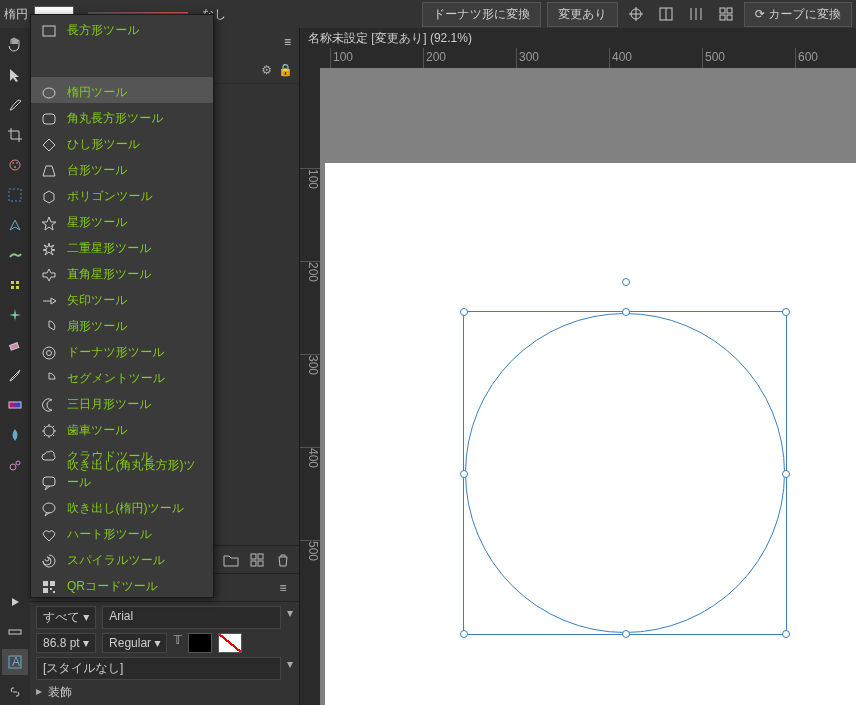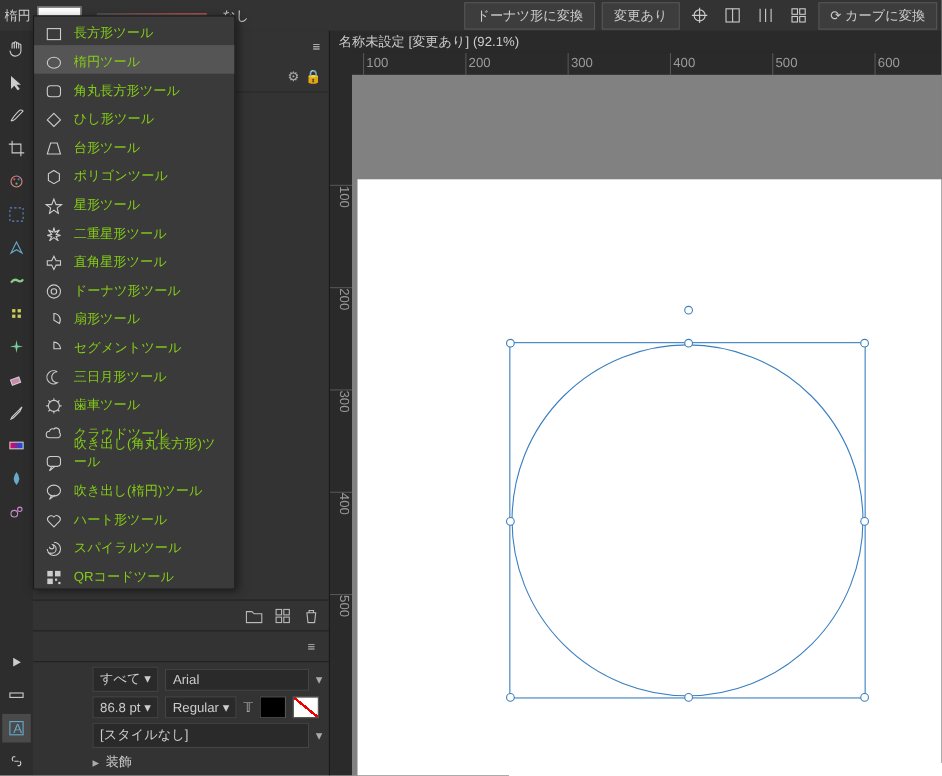--- a/index.html
+++ b/index.html
@@ -65,7 +65,7 @@
 
 .dropdown { position: absolute; left: 30px; top: 14px; width: 184px; background: #3a3a3a; border: 1px solid #1a1a1a; box-shadow: 2px 2px 8px rgba(0,0,0,0.5); z-index: 100; }
 .dropdown .item { height: 26px; display: flex; align-items: flex-end; padding: 2px 10px; gap: 10px; color: #84cc16; cursor: pointer; }
-.dropdown .item.hover { background: #555555; }
+.dropdown .item.hover { background: #555555; margin-top: 36px; }
 .dropdown .item .ic { width: 16px; height: 16px; display: flex; align-items: center; justify-content: center; color: #ccc; }
 
 svg { display: block; }

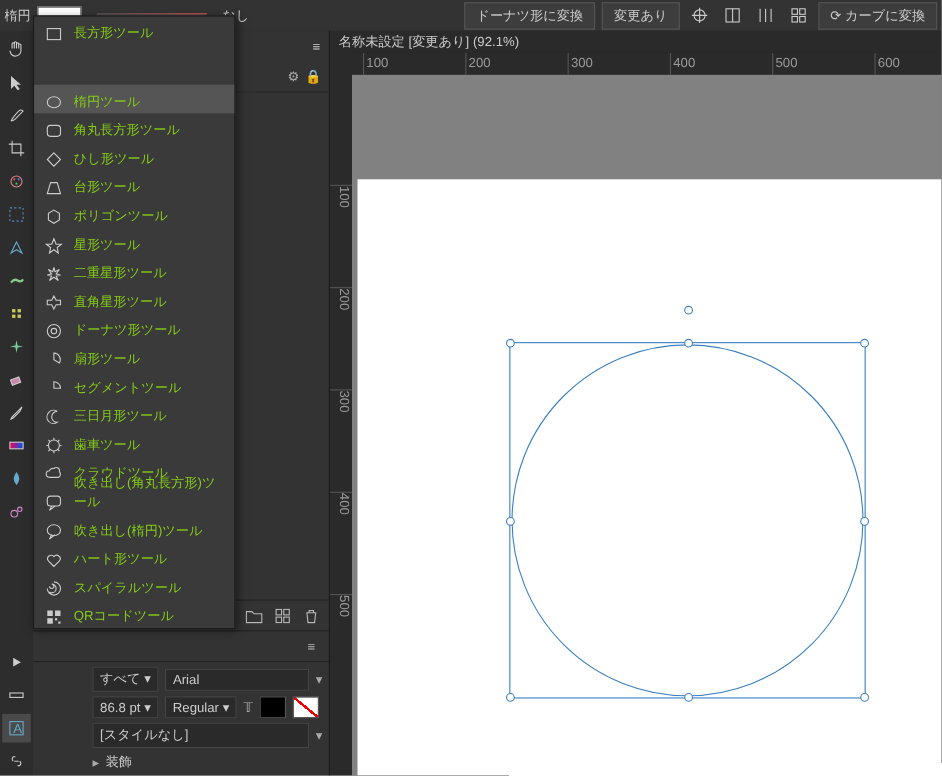--- a/index.html
+++ b/index.html
@@ -412,6 +412,14 @@
     <div class="item">
       <span class="ic">
         <svg width="16" height="16" viewBox="0 0 16 16">
+          <path d="M2 8 L10 8 L10 5 L15 8 L10 11 L10 8" fill="none" stroke="#ccc"></path>
+        </svg>
+      </span>
+      <span>矢印ツール</span>
+    </div>
+    <div class="item">
+      <span class="ic">
+        <svg width="16" height="16" viewBox="0 0 16 16">
           <circle cx="8" cy="8" r="6" fill="none" stroke="#ccc"></circle>
           <circle cx="8" cy="8" r="2.5" fill="none" stroke="#ccc"></circle>
         </svg>

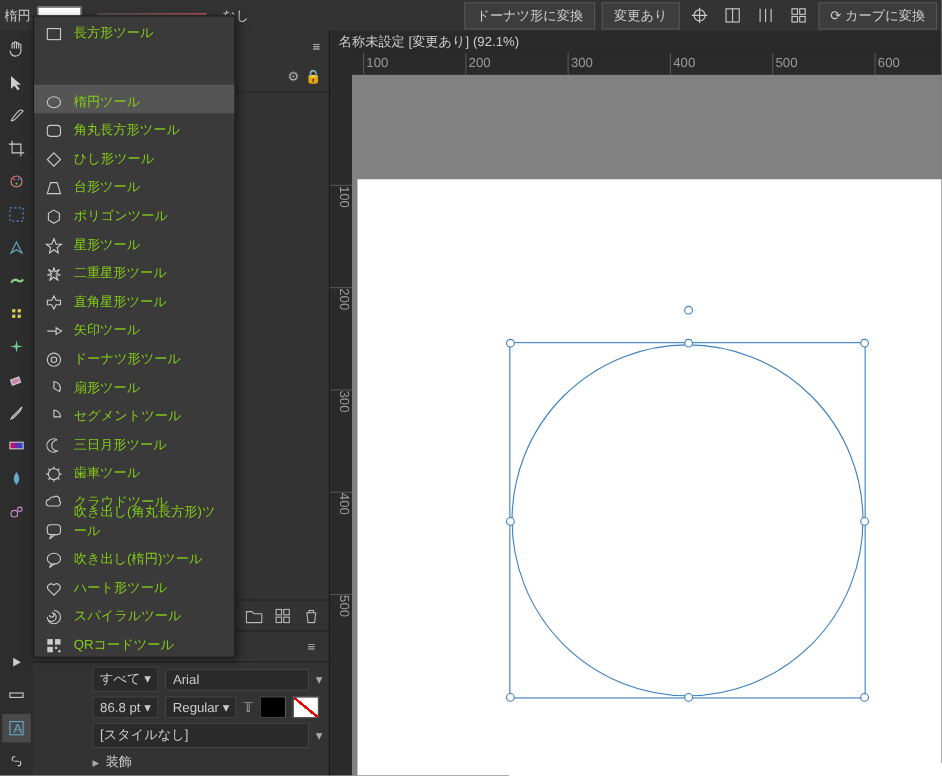--- a/index.html
+++ b/index.html
@@ -420,19 +420,19 @@
     <div class="item">
       <span class="ic">
         <svg width="16" height="16" viewBox="0 0 16 16">
+          <path d="M8 8 L8 2 A6 6 0 0 1 13 11 Z" fill="none" stroke="#ccc"></path>
+        </svg>
+      </span>
+      <span>扇形ツール</span>
+    </div>
+    <div class="item">
+      <span class="ic">
+        <svg width="16" height="16" viewBox="0 0 16 16">
           <circle cx="8" cy="8" r="6" fill="none" stroke="#ccc"></circle>
           <circle cx="8" cy="8" r="2.5" fill="none" stroke="#ccc"></circle>
         </svg>
       </span>
       <span>ドーナツ形ツール</span>
-    </div>
-    <div class="item">
-      <span class="ic">
-        <svg width="16" height="16" viewBox="0 0 16 16">
-          <path d="M8 8 L8 2 A6 6 0 0 1 13 11 Z" fill="none" stroke="#ccc"></path>
-        </svg>
-      </span>
-      <span>扇形ツール</span>
     </div>
     <div class="item">
       <span class="ic">

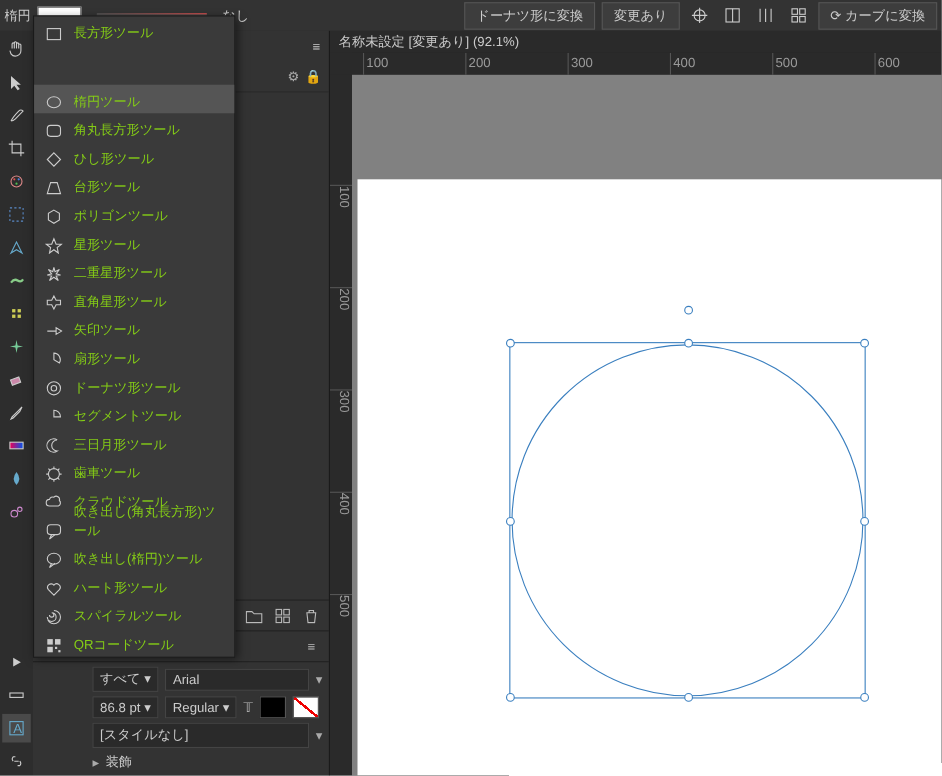--- a/index.html
+++ b/index.html
@@ -40,7 +40,7 @@
 .bottom-icons .ico { width: 20px; height: 20px; display: flex; align-items: center; justify-content: center; color: #bbb; cursor: pointer; }
 
 .font-sec { border-top: 1px solid #222; padding: 4px 6px; display: flex; flex-direction: column; gap: 4px; }
-.font-row { display: flex; align-items: center; gap: 6px; margin-left: 48px; }
+.font-row { display: flex; gap: 6px; }
 .font-row .field { background: #2a2a2a; border: 1px solid #444; color: #ccc; padding: 2px 6px; }
 .font-row .wide { flex: 1; }
 .font-row .swatch-small { width: 24px; height: 20px; border: 1px solid #555; }

